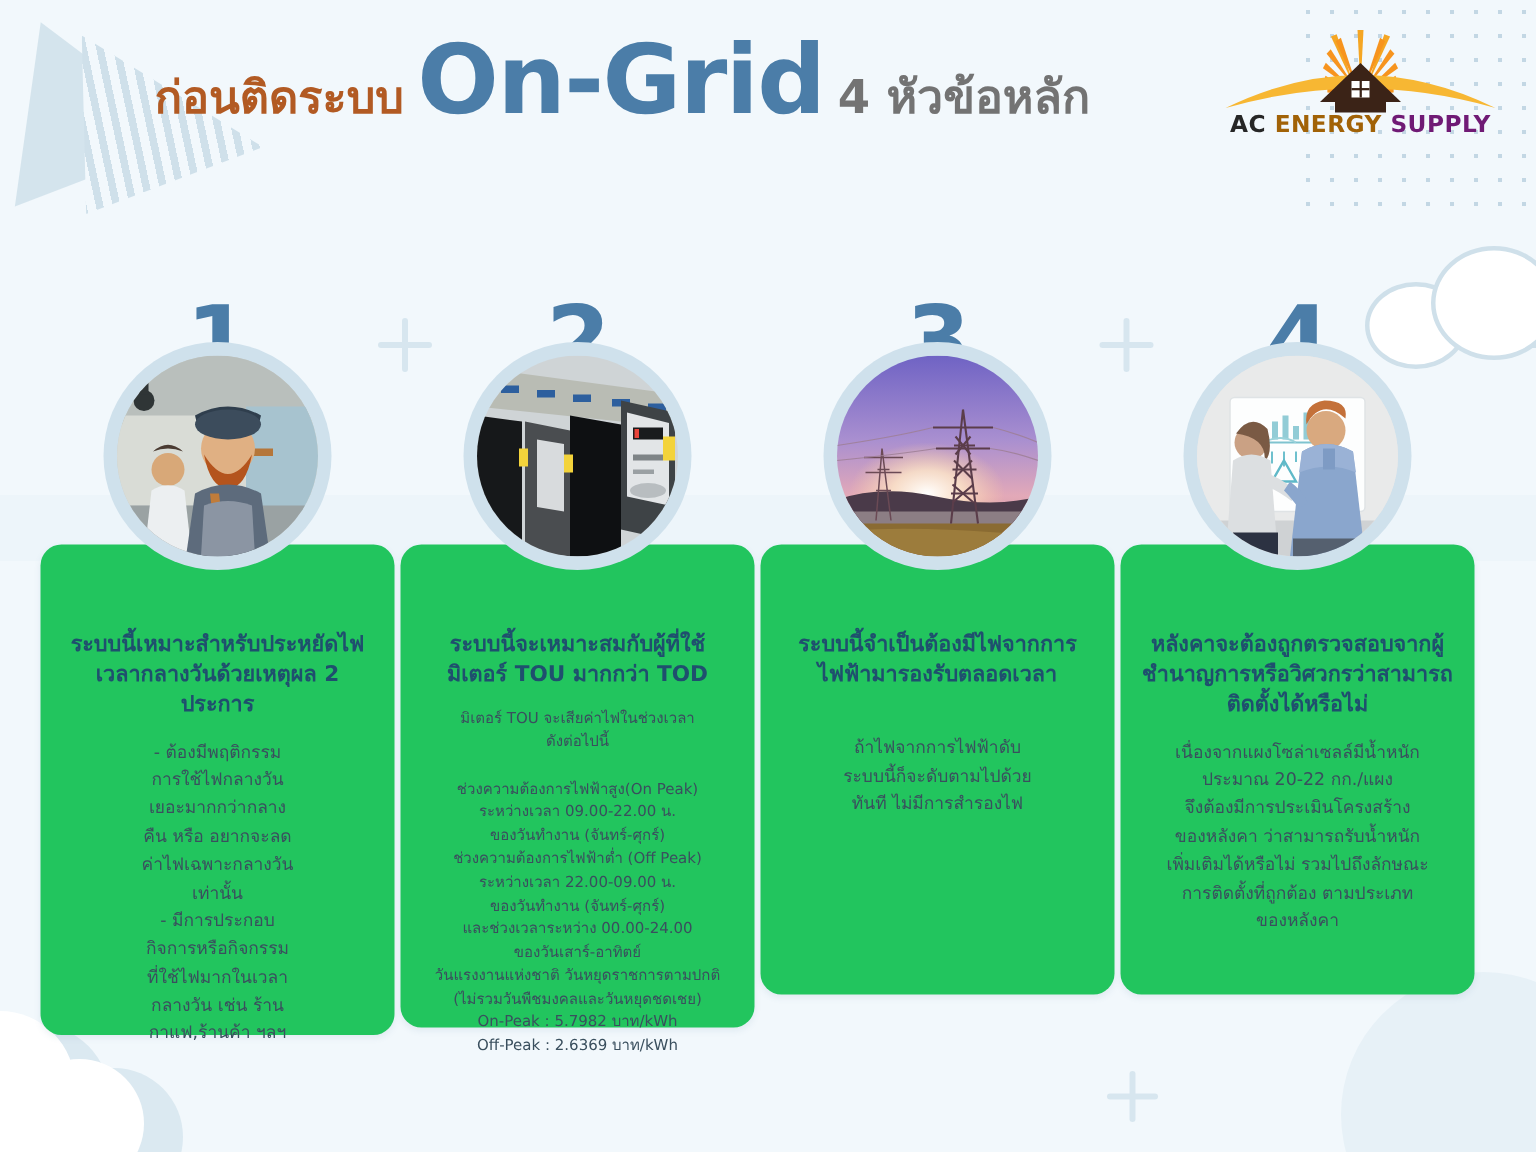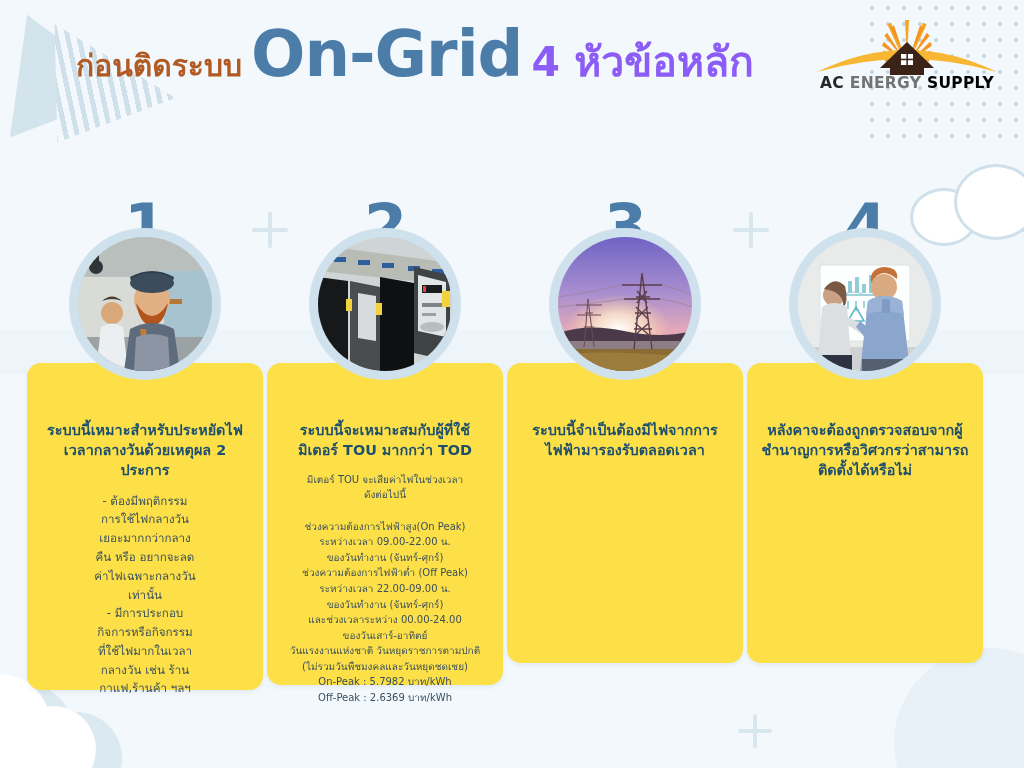--- a/index.html
+++ b/index.html
@@ -77,7 +77,7 @@
   }
   .sub-pre{font-size:30px;font-weight:800;color:#b25a23;}
   .sub-big{font-size:64px;font-weight:800;color:#4b7da8;letter-spacing:-1px;line-height:1;}
-  .sub-post{font-size:41px;font-weight:800;color:#8b5cf6;}
+  .sub-post{font-size:31px;font-weight:800;color:#737373;}
 
   
   .logo{position:absolute;right:22px;top:16px;width:190px;height:92px;}

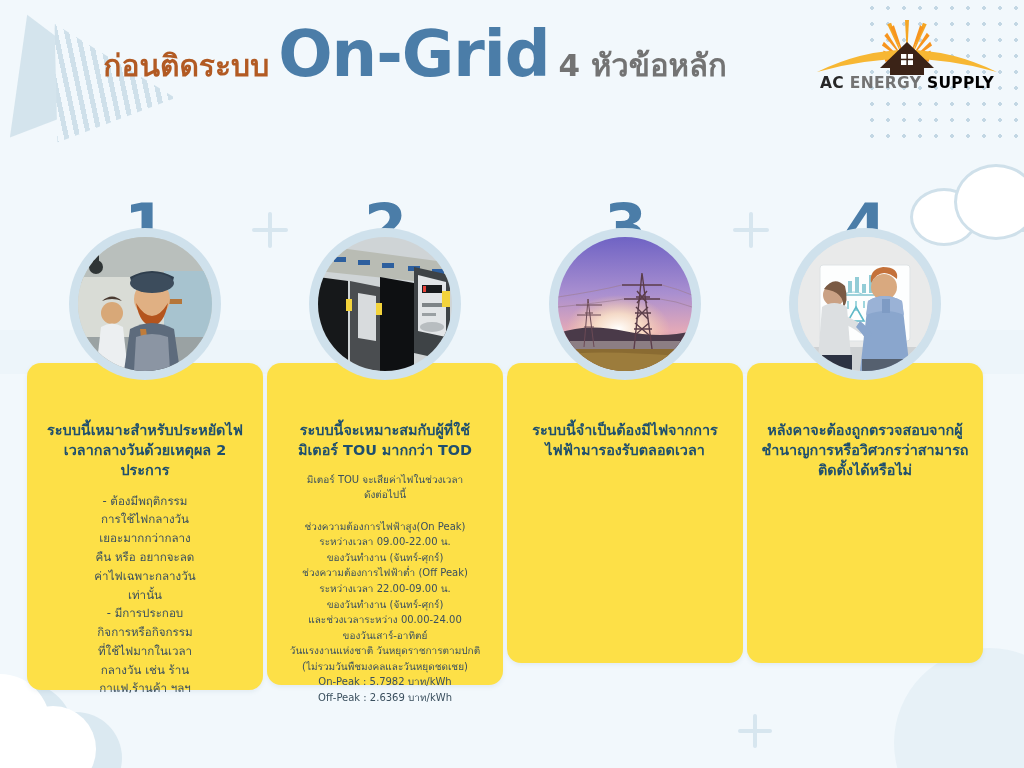--- a/index.html
+++ b/index.html
@@ -87,7 +87,7 @@
     font-size:15.5px;font-weight:800;letter-spacing:.3px;white-space:nowrap;
   }
   .logo-text .ac{color:#262626;text-align:right;}
-  .logo-text .energy{color:#737373;text-align:right;}
+  .logo-text .energy{color:#a16207;text-align:right;}
   .logo-text .supply{color:#000000;}
 
   

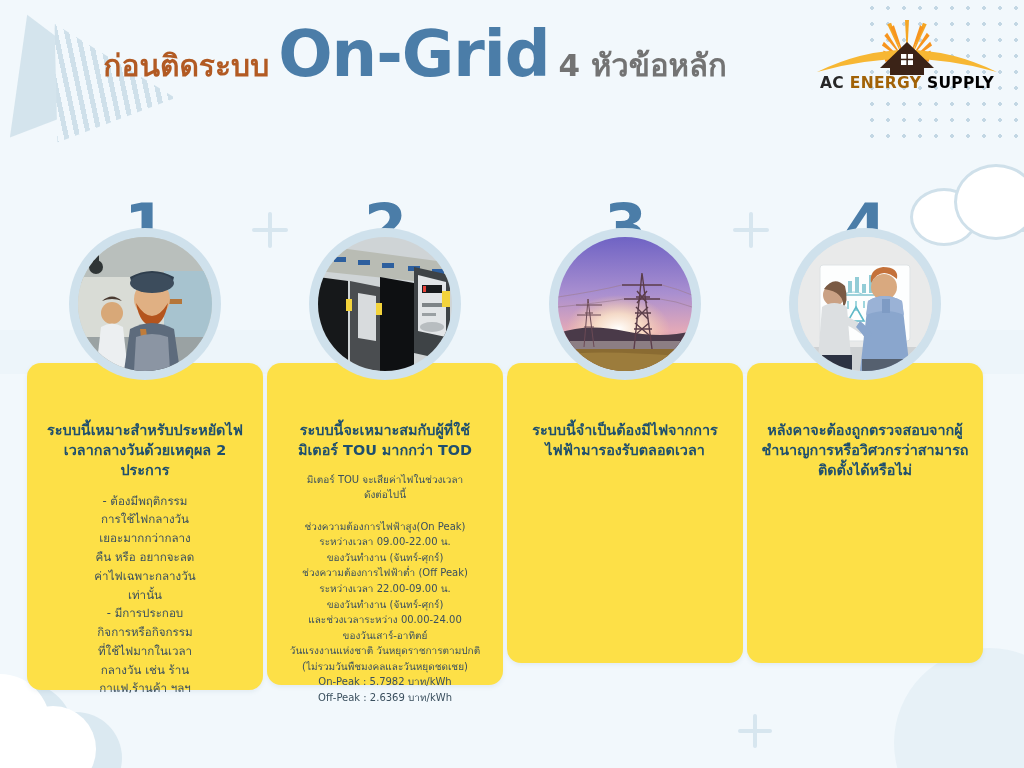--- a/index.html
+++ b/index.html
@@ -88,7 +88,7 @@
   }
   .logo-text .ac{color:#262626;text-align:right;}
   .logo-text .energy{color:#a16207;text-align:right;}
-  .logo-text .supply{color:#000000;}
+  .logo-text .supply{color:#701a75;}
 
   
   .col{position:absolute;top:196px;width:236px;}

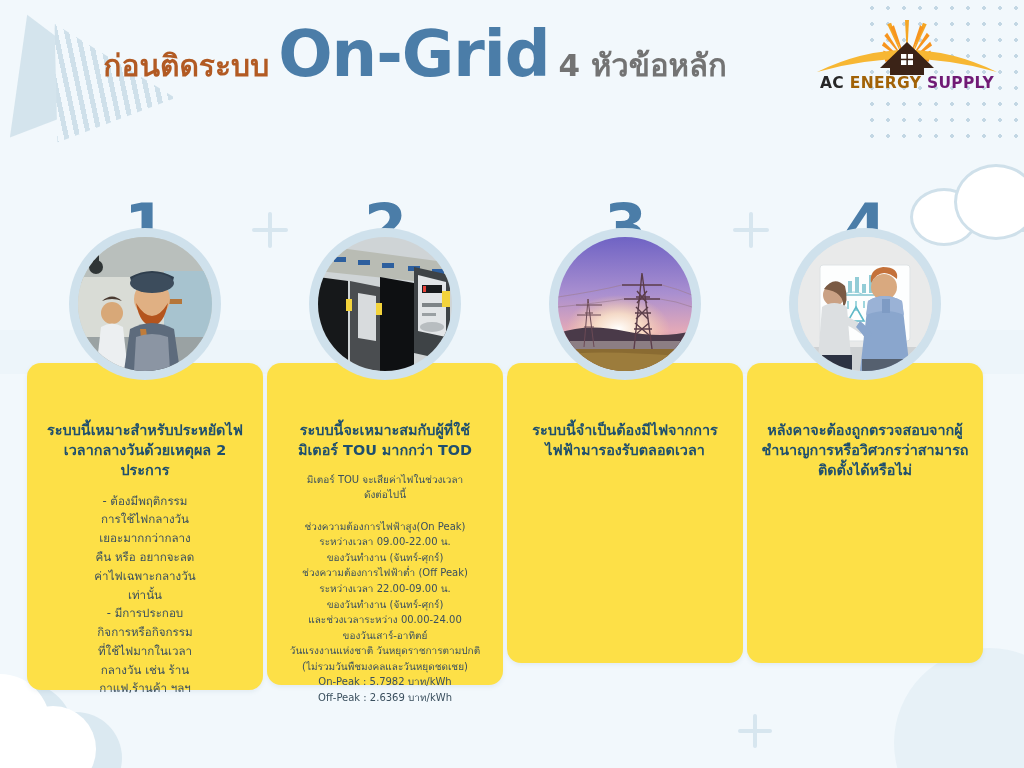--- a/index.html
+++ b/index.html
@@ -115,7 +115,7 @@
 
   .card{
     position:absolute;top:167px;left:0;width:236px;
-    background:#fde047;border-radius:14px;
+    background:#22c55e;border-radius:14px;
     padding:58px 13px 20px 13px;box-sizing:border-box;
     box-shadow:0 2px 4px rgba(90,130,160,.10);
   }

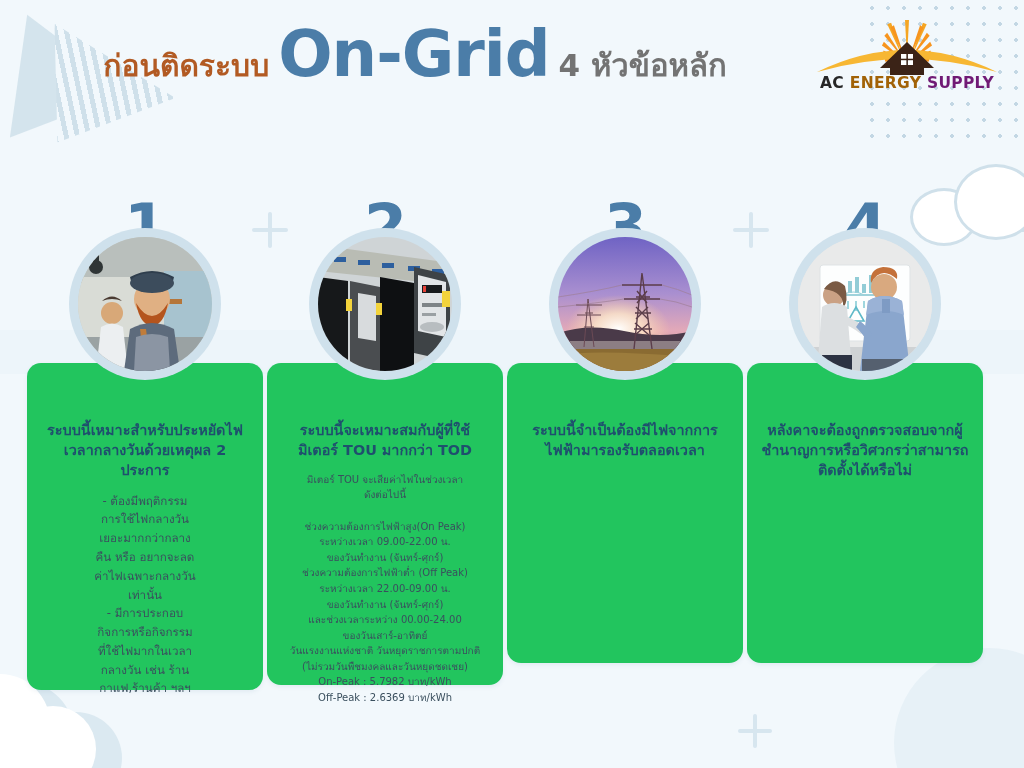--- a/index.html
+++ b/index.html
@@ -349,6 +349,9 @@
     </div>
     <div class="card card-3">
       <div class="card-h">ระบบนี้จำเป็นต้องมีไฟจากการไฟฟ้ามารองรับตลอดเวลา</div>
+      <div class="card-b spaced">ถ้าไฟจากการไฟฟ้าดับ
+ระบบนี้ก็จะดับตามไปด้วย
+ทันที ไม่มีการสำรองไฟ</div>
     </div>
   </div>
 

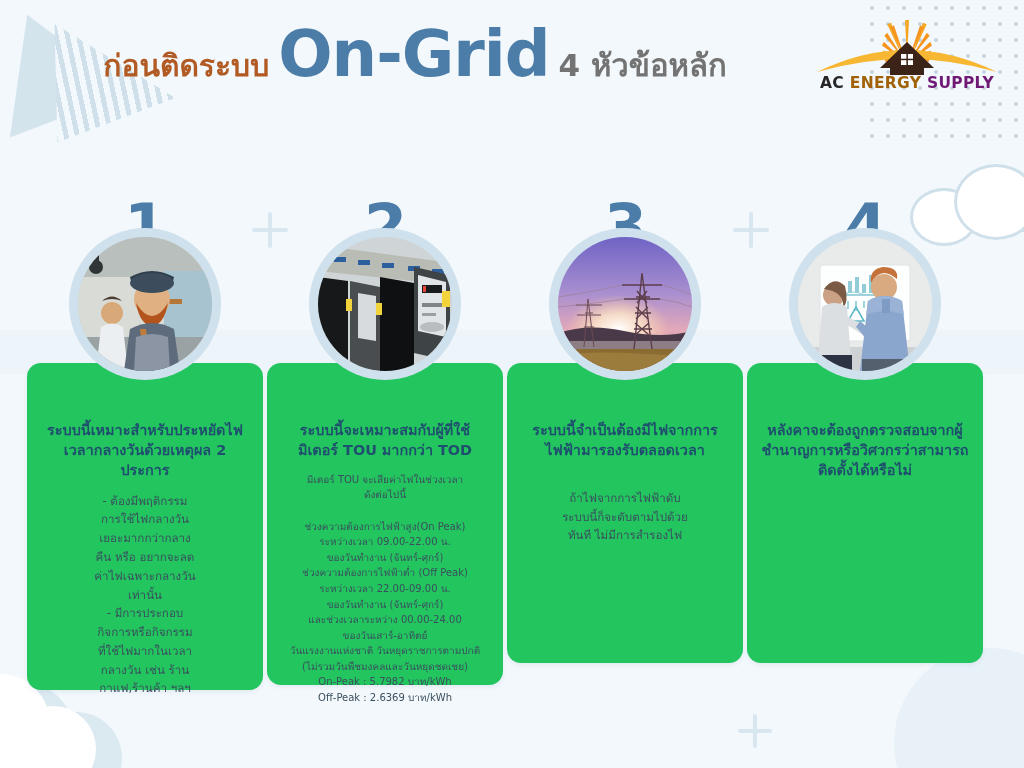--- a/index.html
+++ b/index.html
@@ -394,6 +394,13 @@
     </div>
     <div class="card card-4">
       <div class="card-h">หลังคาจะต้องถูกตรวจสอบจากผู้ชำนาญการหรือวิศวกรว่าสามารถติดตั้งได้หรือไม่</div>
+      <div class="card-b">เนื่องจากแผงโซล่าเซลล์มีน้ำหนัก
+ประมาณ 20-22 กก./แผง
+จึงต้องมีการประเมินโครงสร้าง
+ของหลังคา ว่าสามารถรับน้ำหนัก
+เพิ่มเติมได้หรือไม่ รวมไปถึงลักษณะ
+การติดตั้งที่ถูกต้อง ตามประเภท
+ของหลังคา</div>
     </div>
   </div>
 

